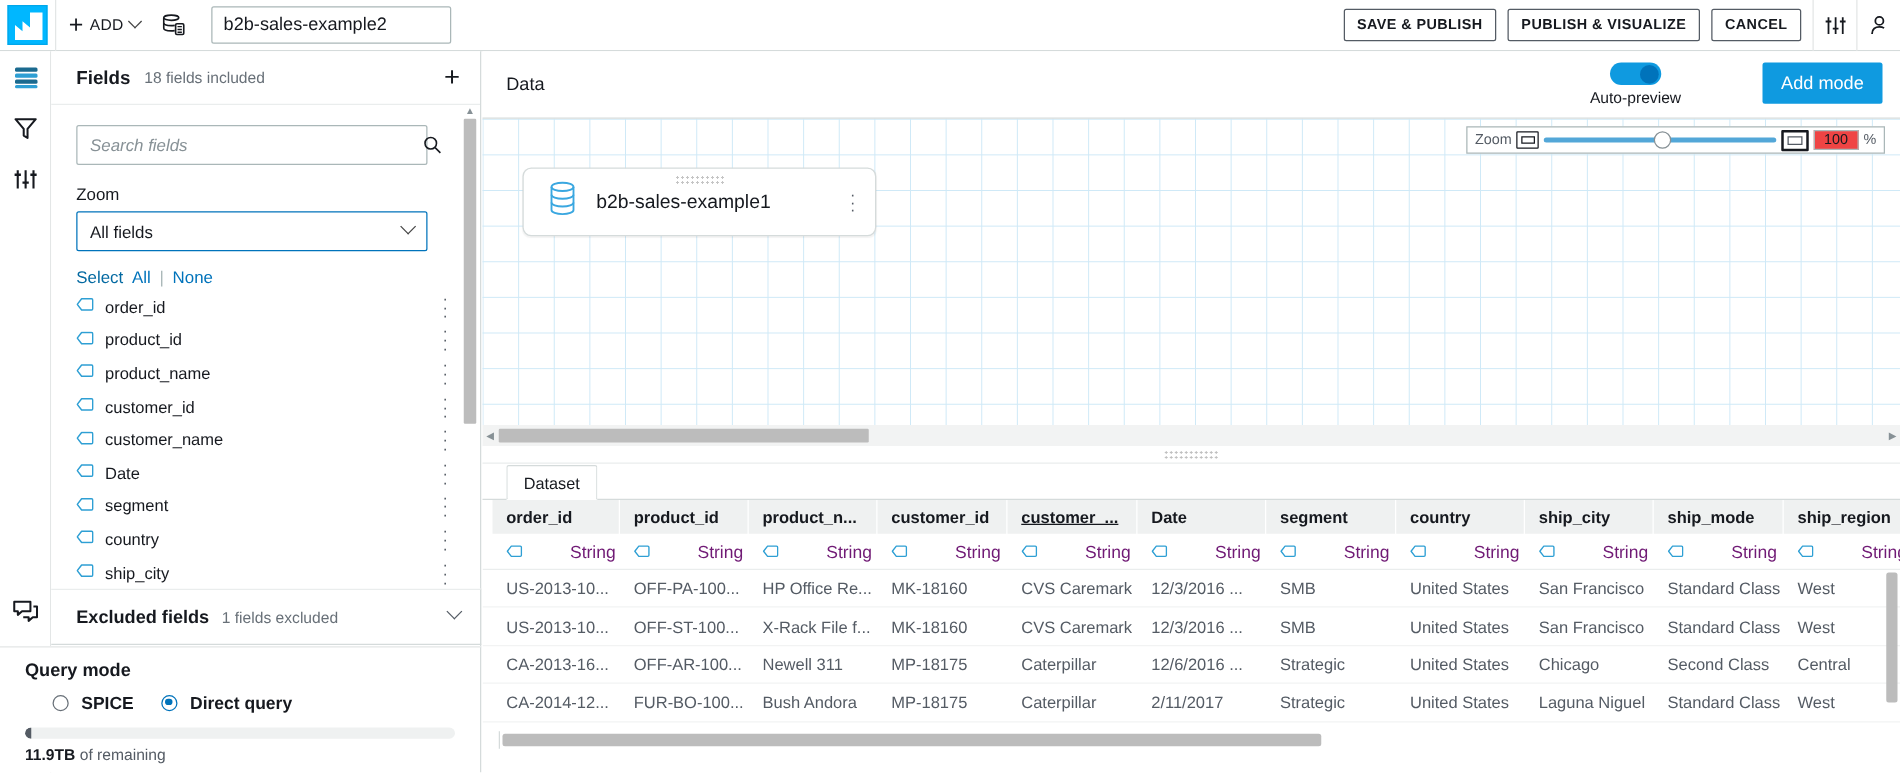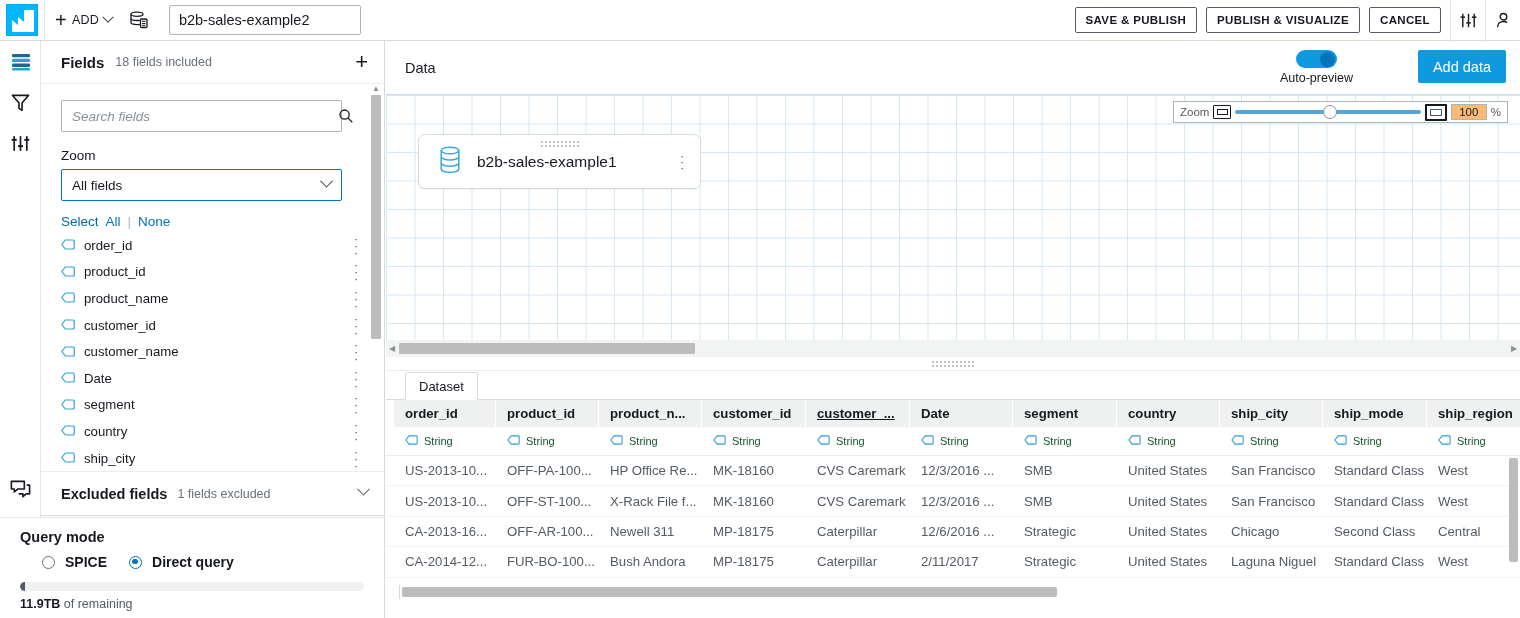--- a/index.html
+++ b/index.html
@@ -594,7 +594,7 @@
         <div class="toggle"></div>
         <span class="toggle-text">Auto-preview</span>
       </div>
-      <button class="add-data-btn">Add data</button>
+      <button class="add-data-btn">Add mode</button>
     </div>
   </div>
 

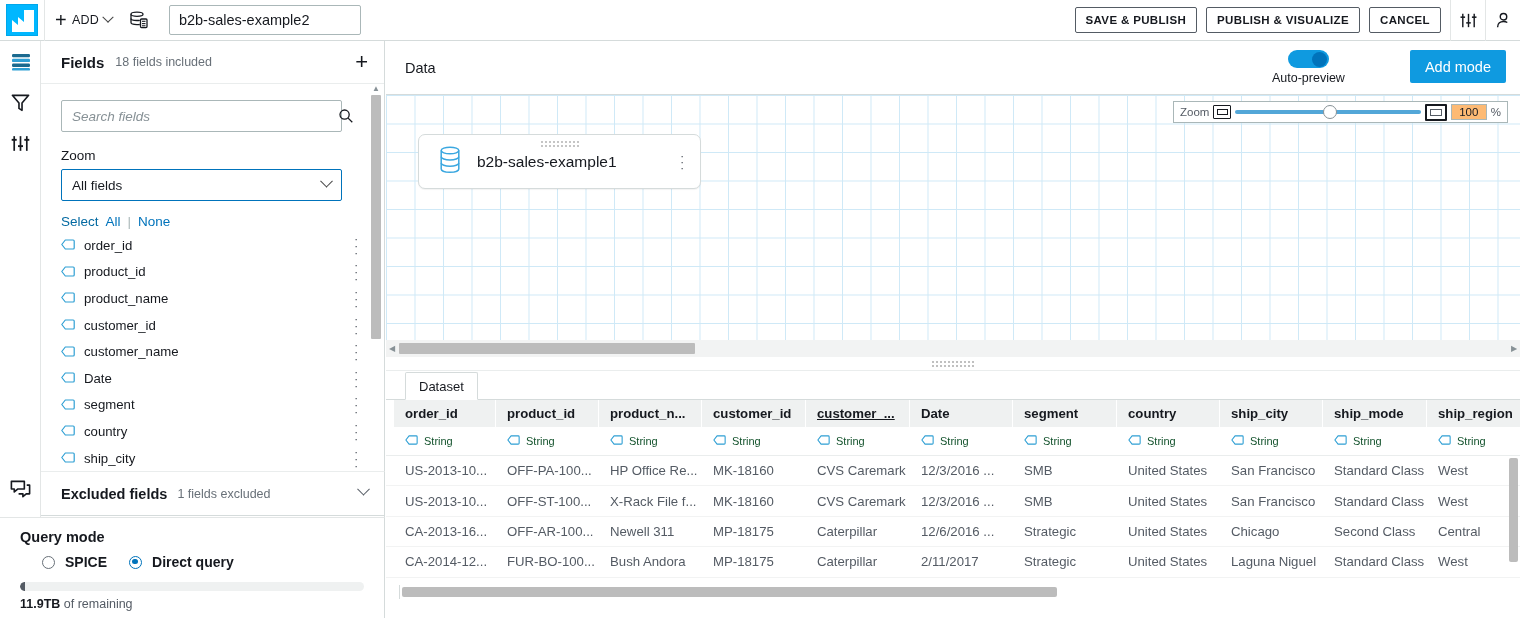--- a/index.html
+++ b/index.html
@@ -260,7 +260,7 @@
     border-radius: 50%; background: #fff; border: 1.6px solid #879196; cursor: grab;
   }
   .zoom-num {
-    width: 36px; height: 16px; border: 1px solid #aab7b8; background: #fdba74;
+    width: 36px; height: 16px; border: 1px solid #aab7b8; background: #ef4444;
     font-size: 11.5px; text-align: center; color: #16191f;
     font-family: "Liberation Sans", sans-serif; padding: 0;
   }

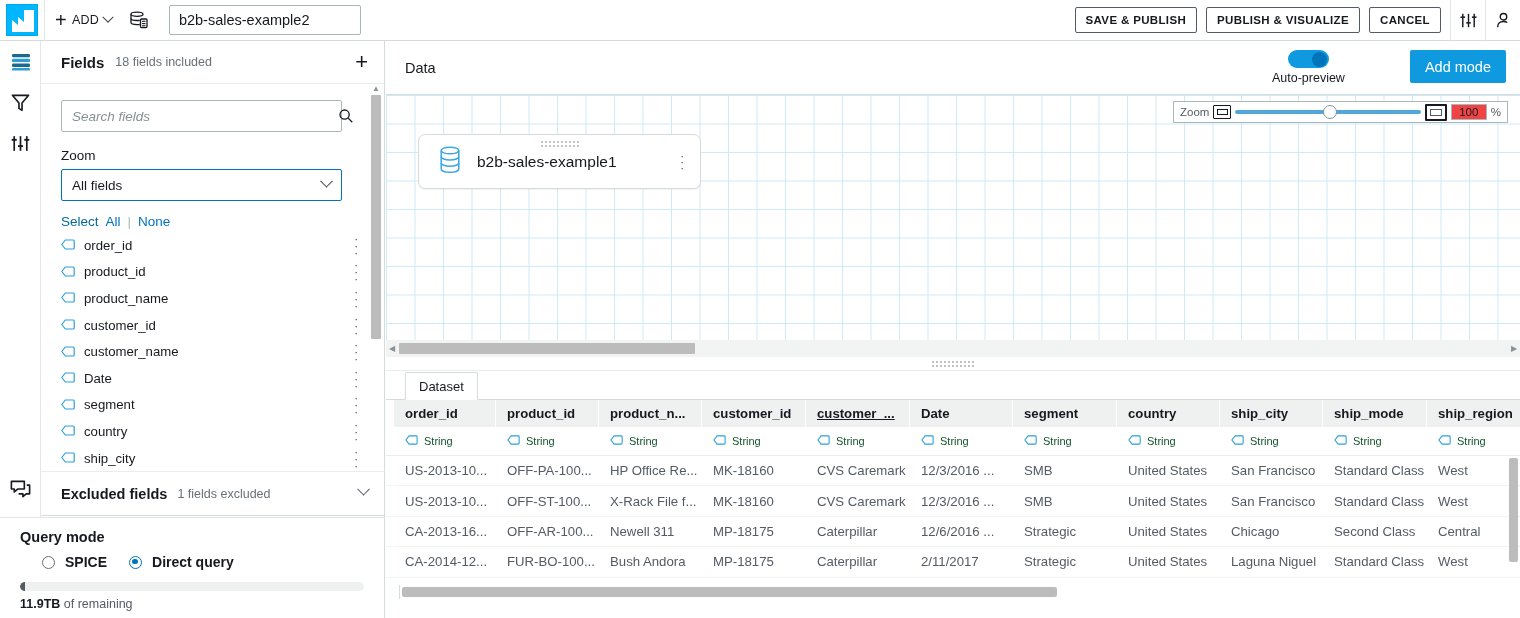--- a/index.html
+++ b/index.html
@@ -312,7 +312,7 @@
   }
   .gcell-t {
     display: flex; align-items: center; padding-left: 11px; margin-right: 1px;
-    font-size: 11px; color: #14532d; white-space: nowrap;
+    font-size: 14px; color: #701a75; white-space: nowrap; gap: 32px;
   }
   .gtype-ic { margin-right: 6px; }
   .grow { display: flex; height: 30.4px; padding-left: 8px; border-bottom: 1px solid #f2f3f3; }

